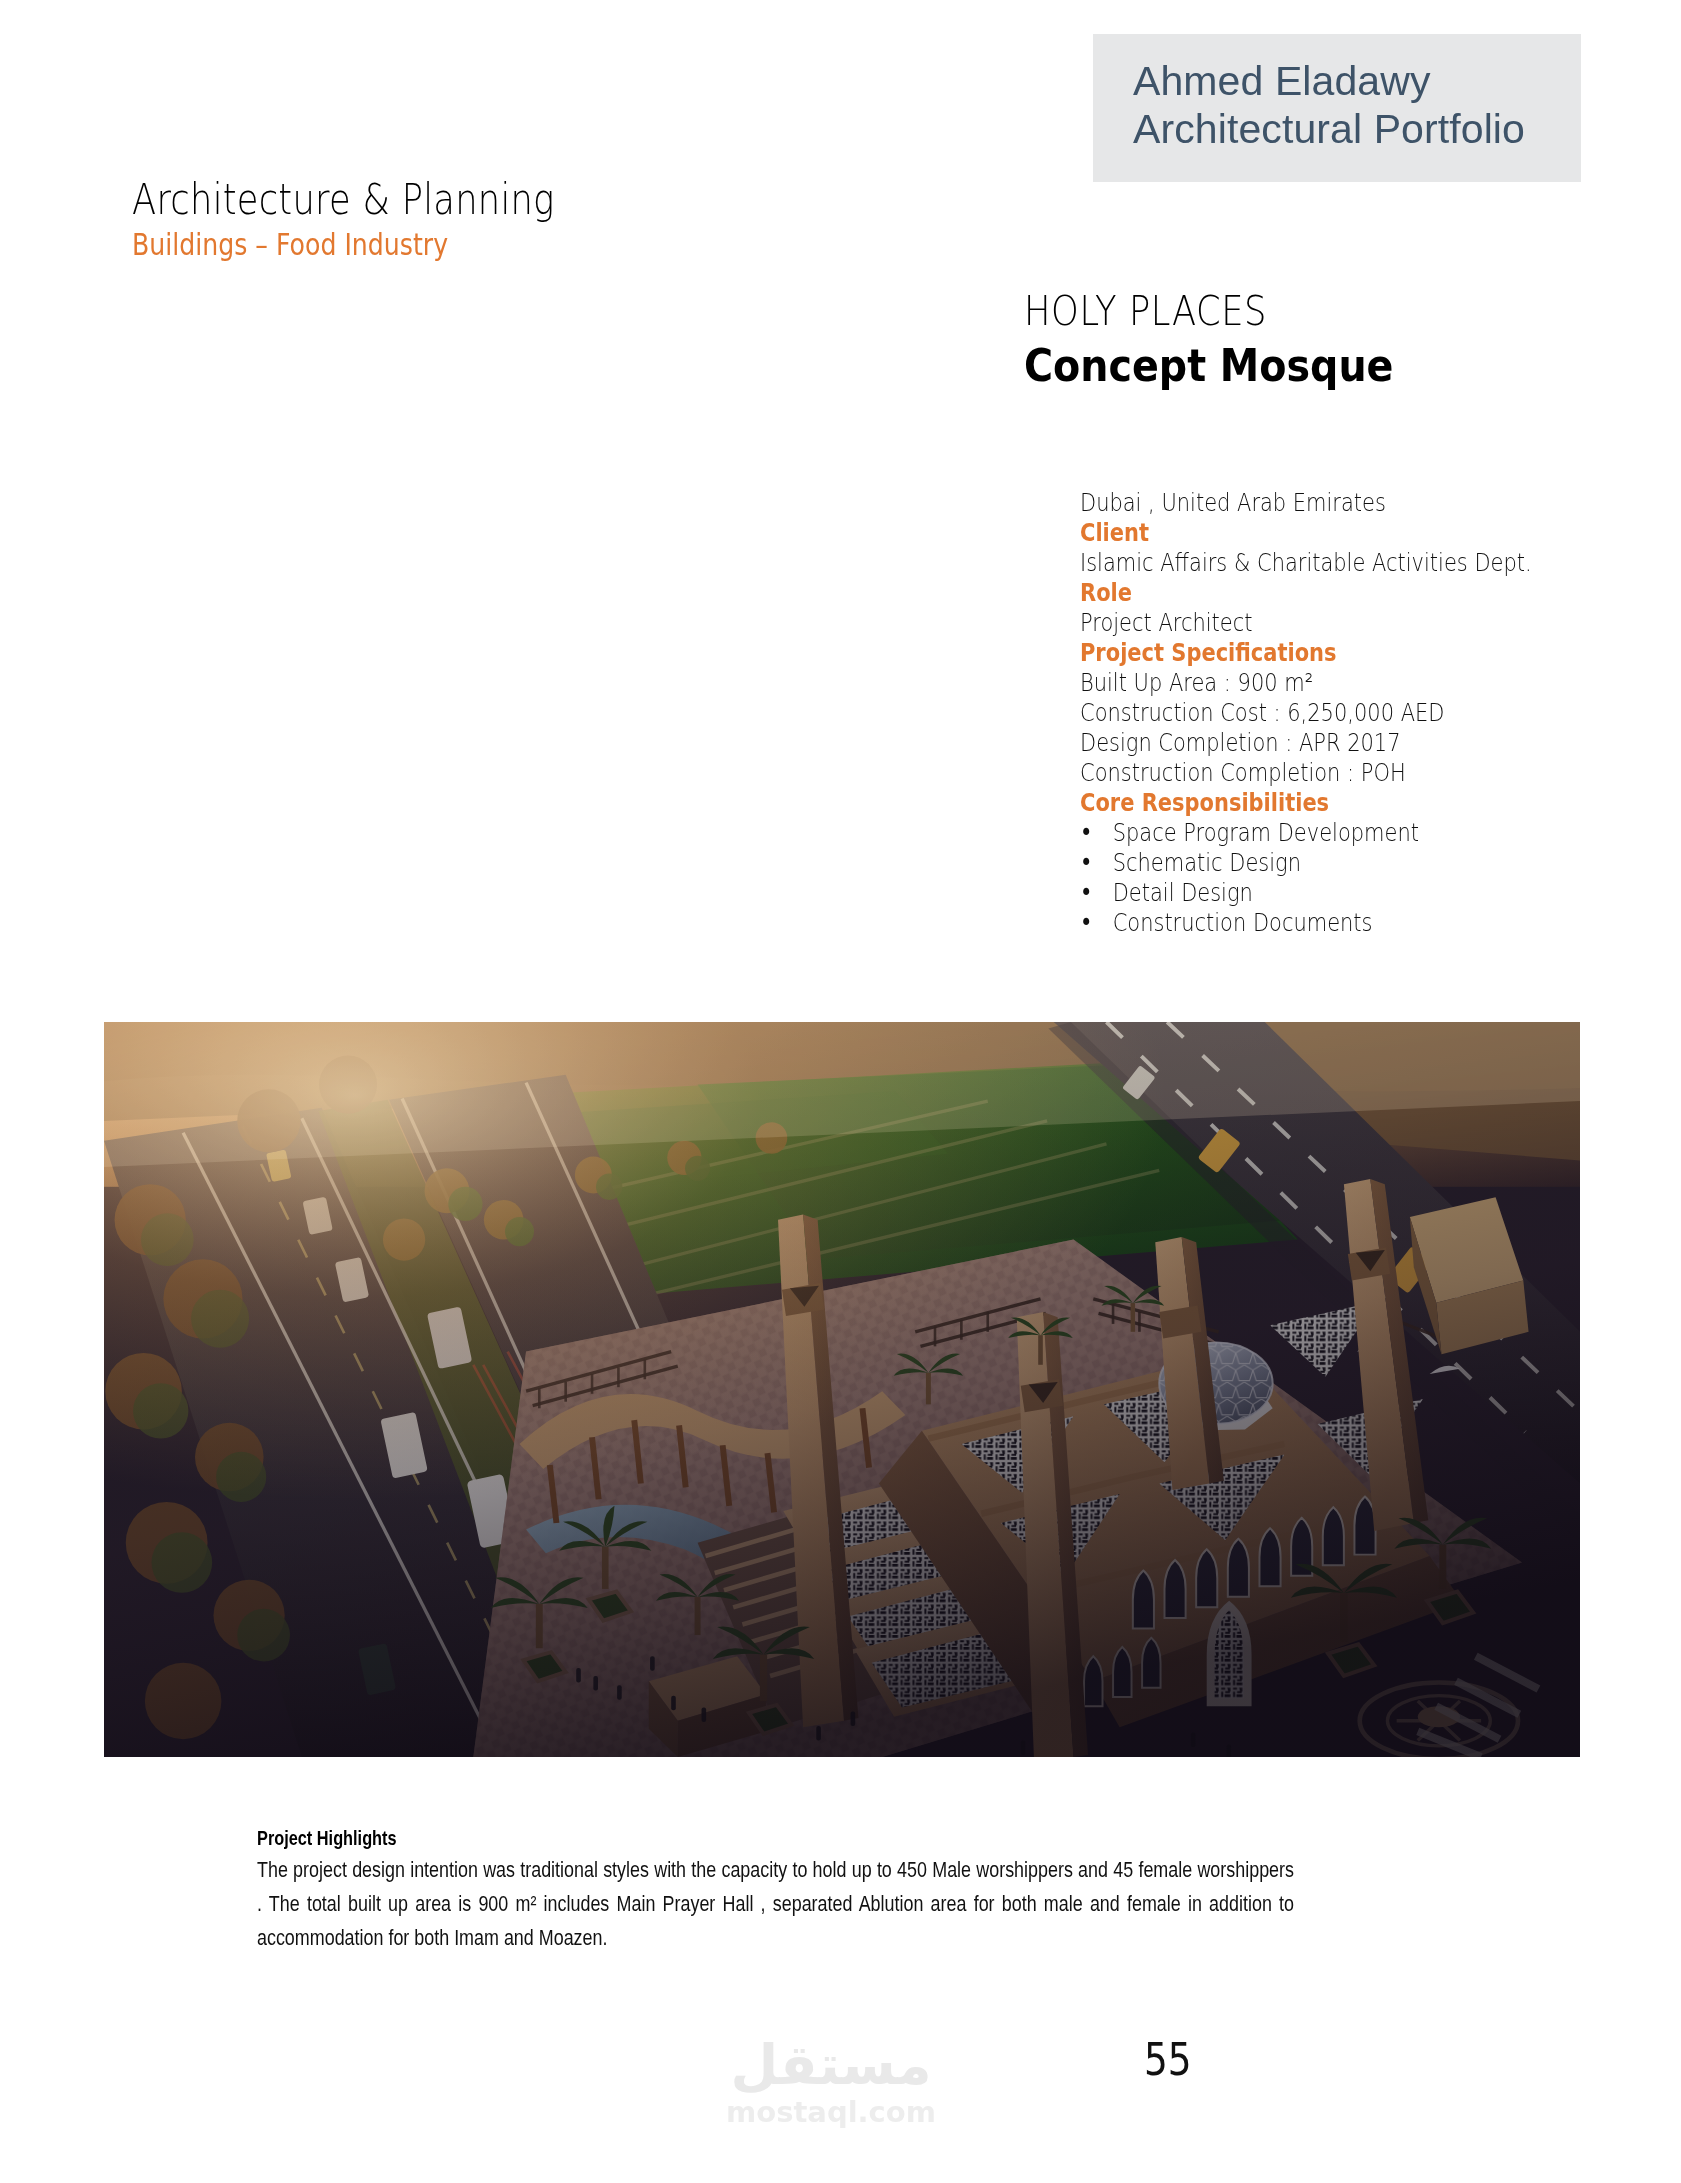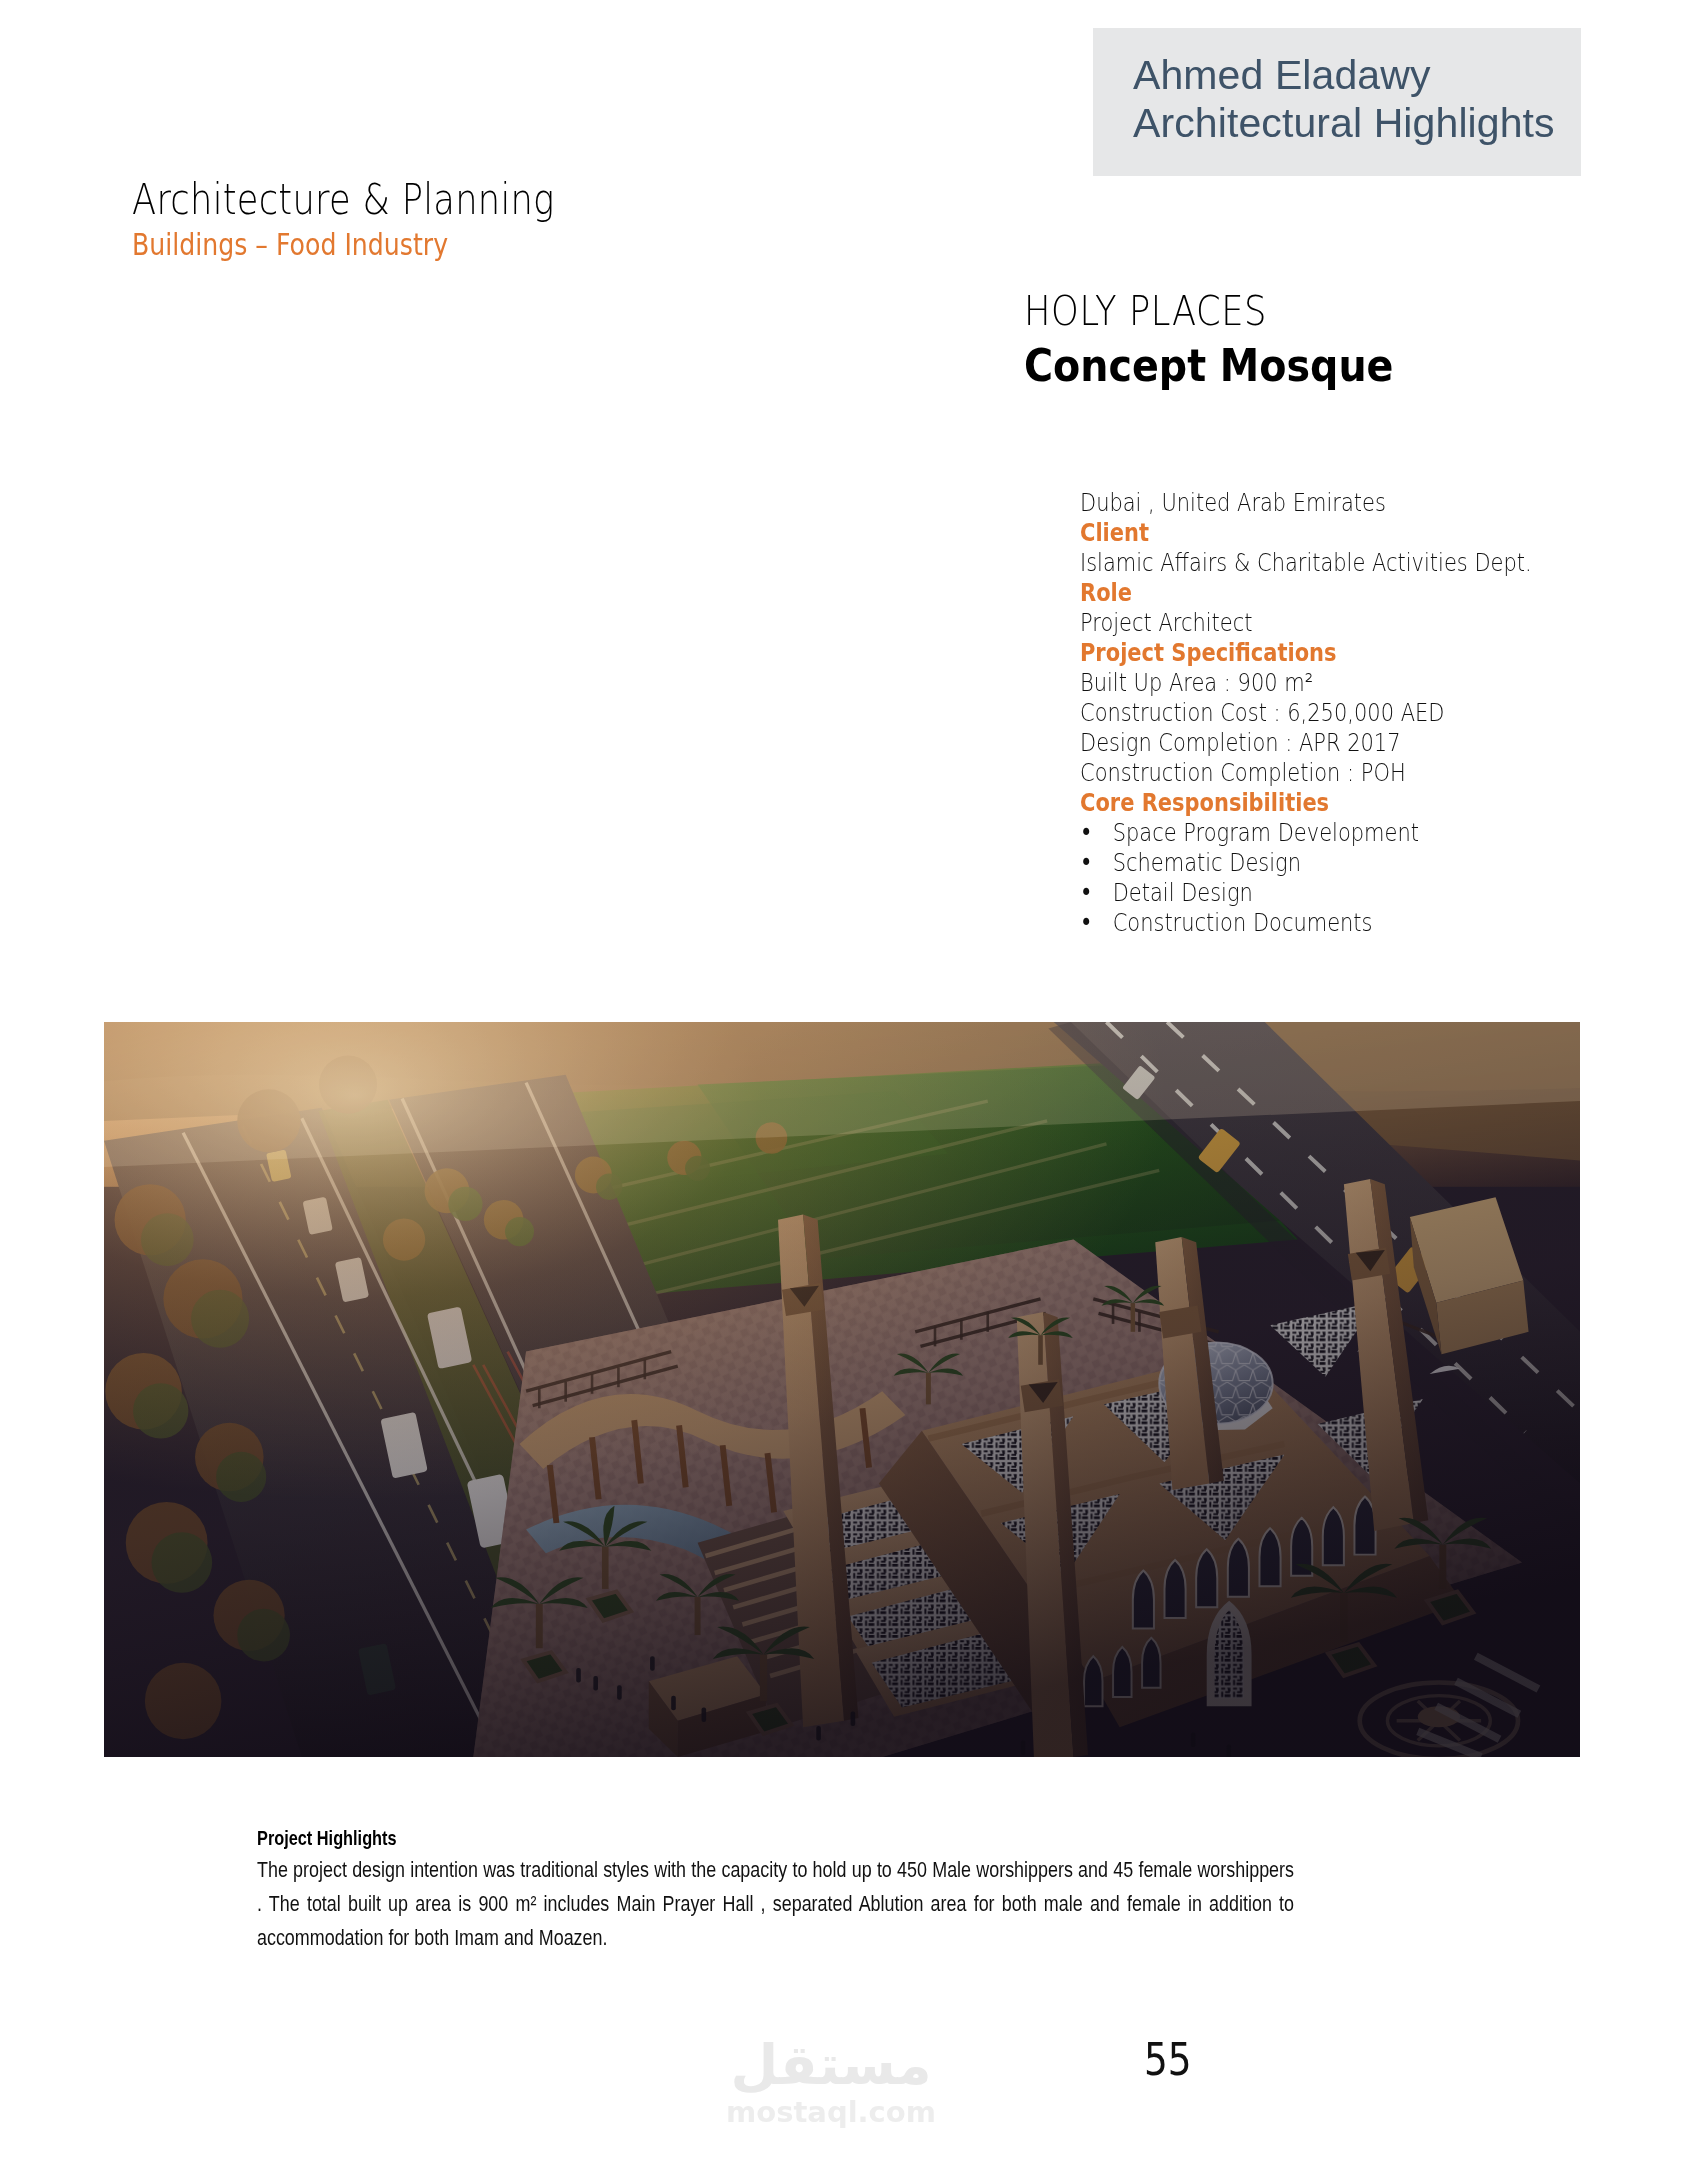--- a/index.html
+++ b/index.html
@@ -14,7 +14,7 @@
 
   
   #portfolio-badge {
-    position:absolute; left:1093px; top:28px;
+    position:absolute; left:1093px; top:34px;
     width:488px; height:148px;
     background:#E6E7E8;
     padding:24px 0 0 40px;

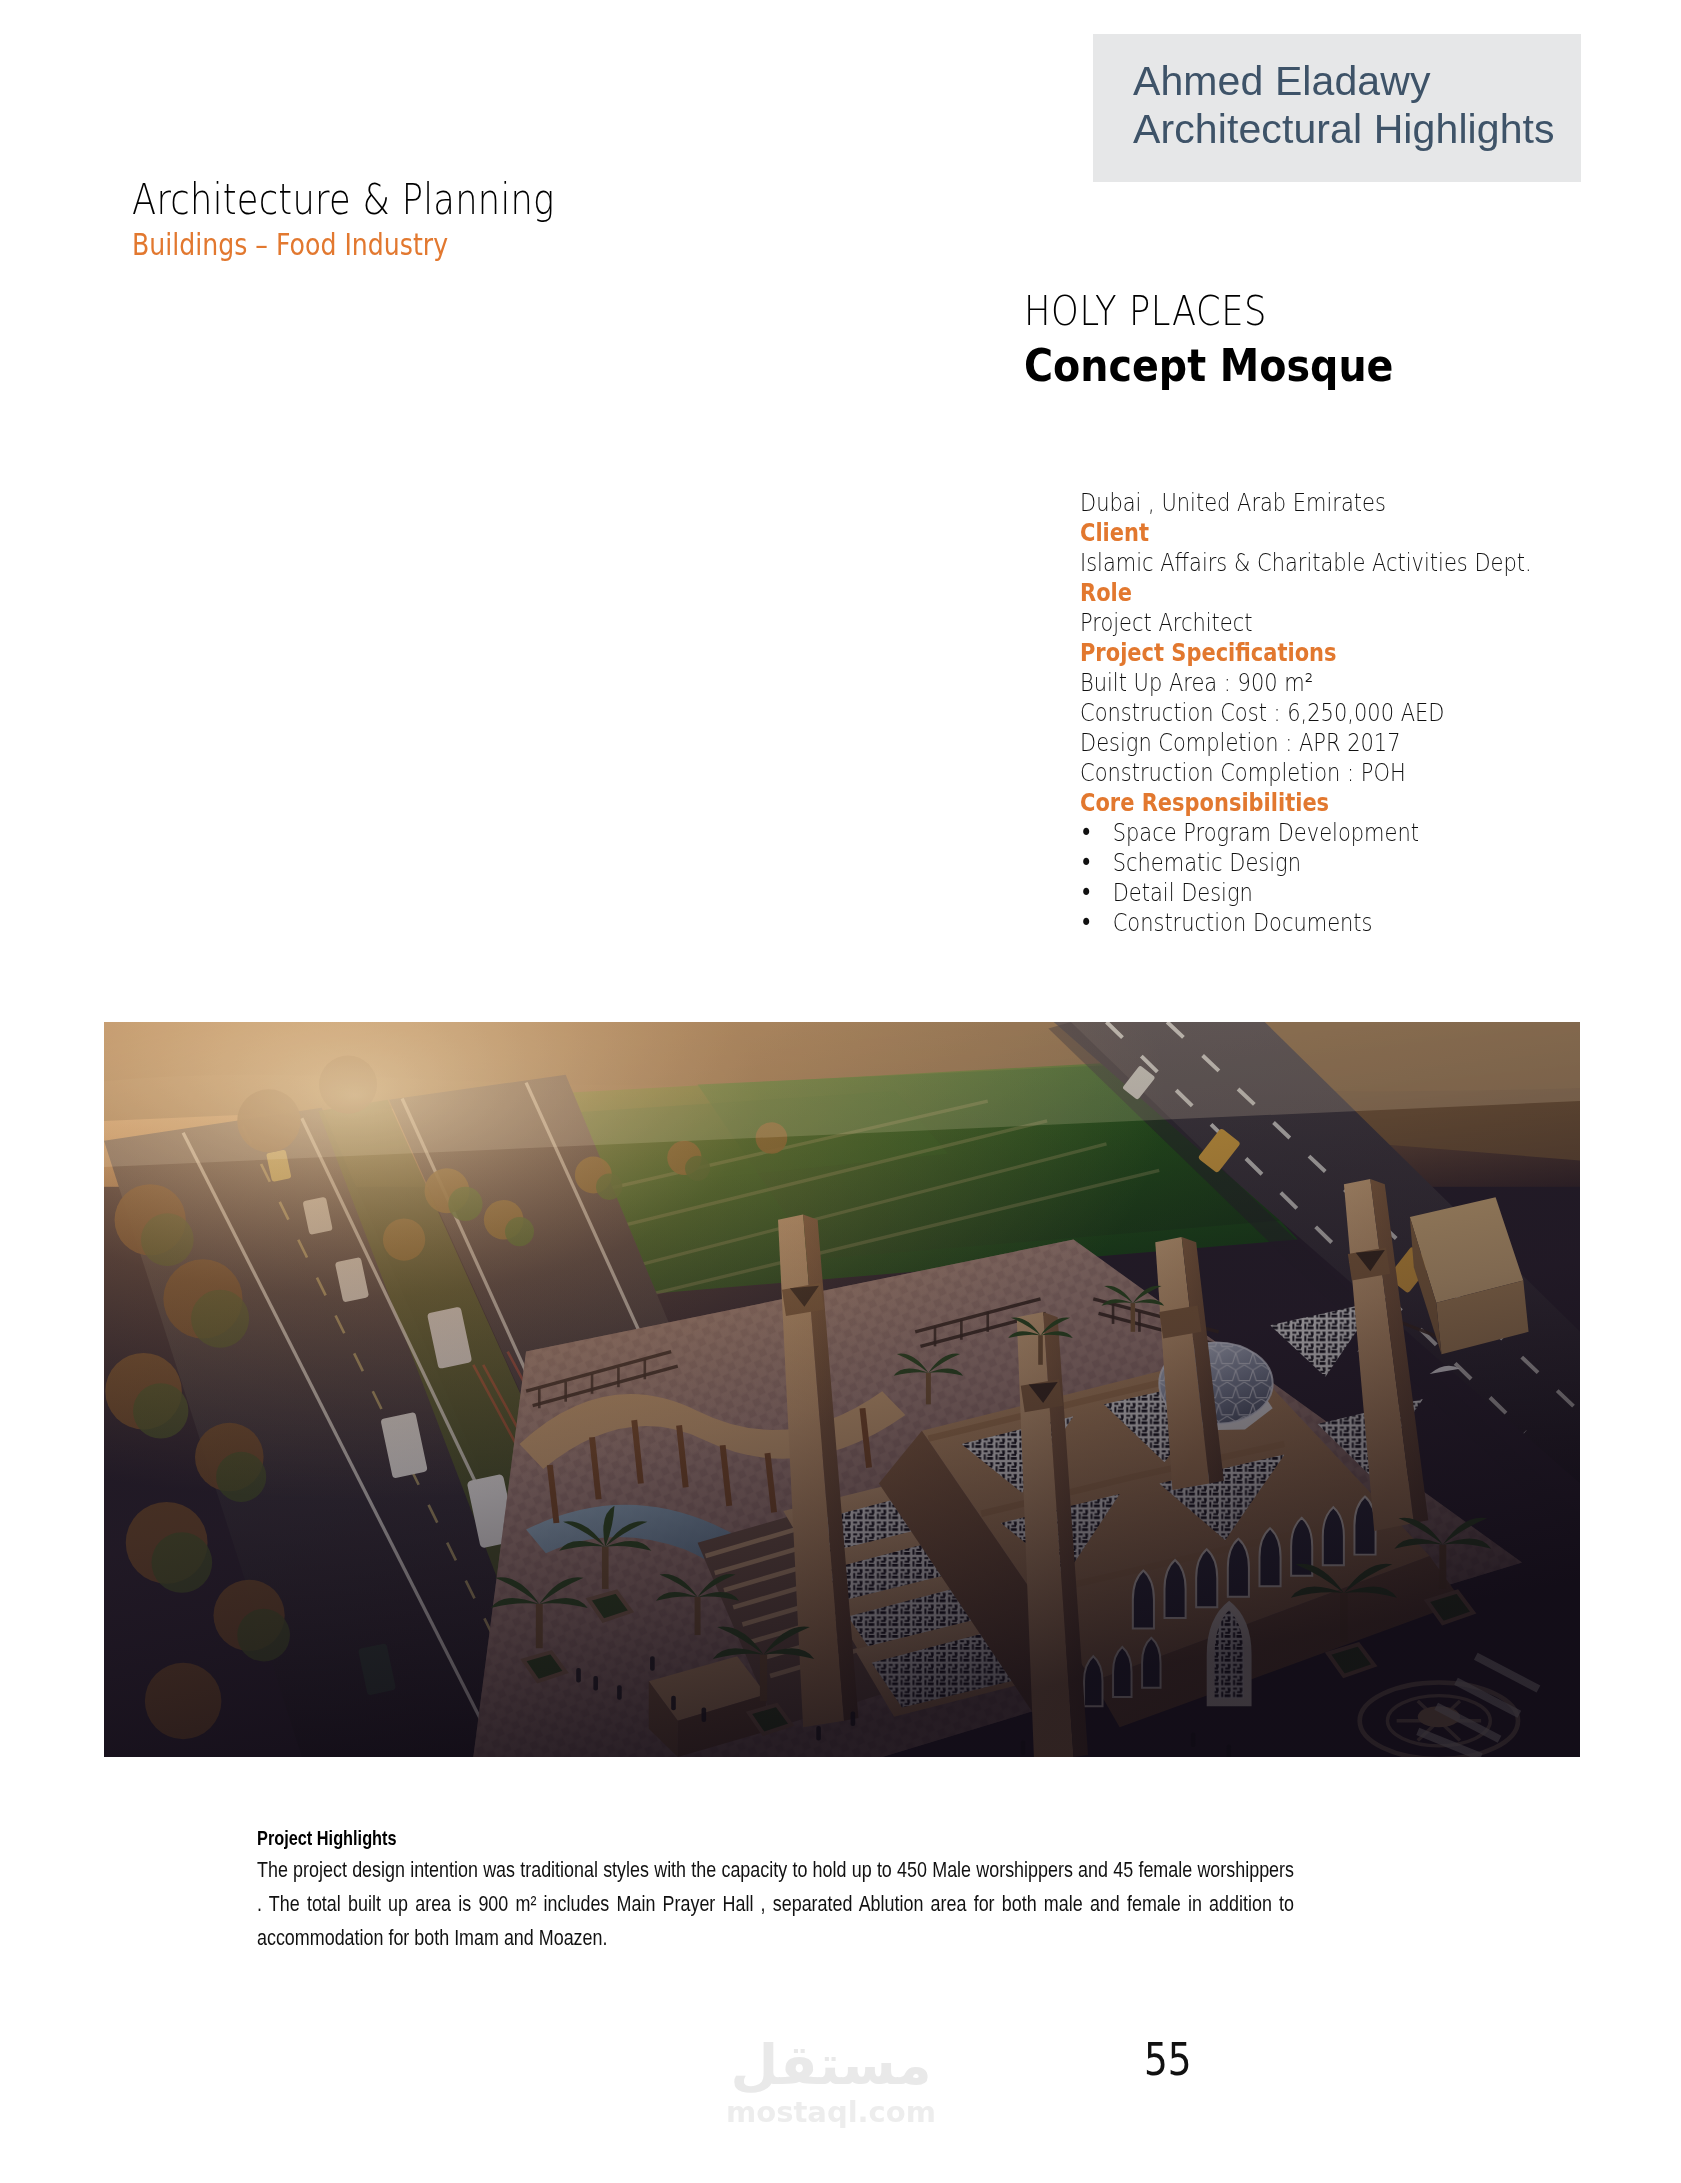--- a/index.html
+++ b/index.html
@@ -129,7 +129,7 @@
 
 <div id="portfolio-badge">
   <div class="line">Ahmed Eladawy</div>
-  <div class="line">Architectural Highlights</div>
+  <div class="line">Architectural Portfolio</div>
 </div>
 
 <div id="section-heading">

